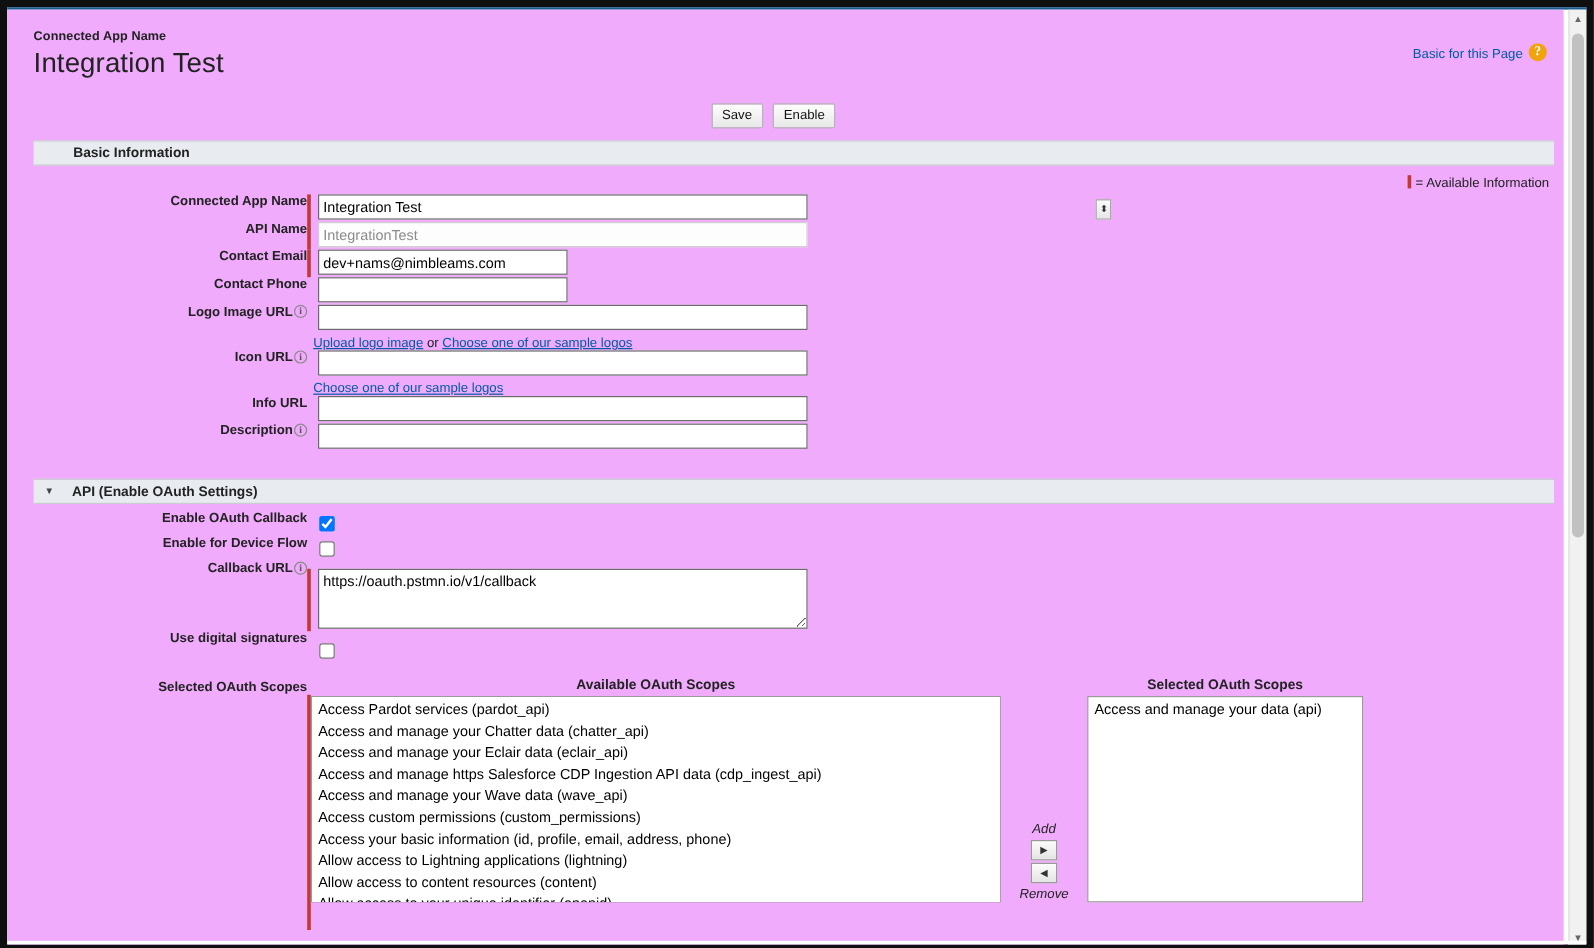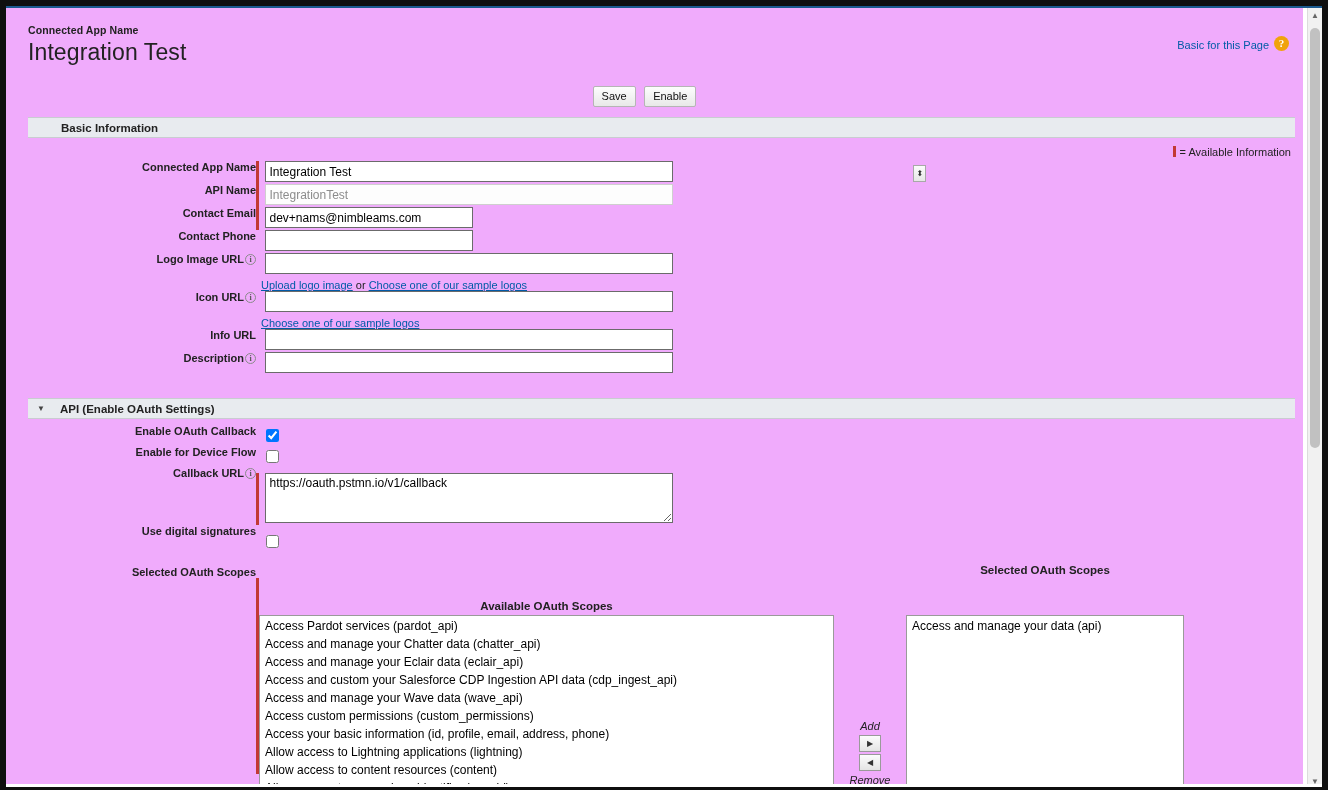--- a/index.html
+++ b/index.html
@@ -244,9 +244,8 @@
   }
   .scope-box.avail { width: 575px; height: 172px; }
   .scope-box.sel {
-    width: 278px; height: 172px;
+    width: 230px; height: 172px;
     overflow-y: auto;
-    margin-top: 36px;
   }
   .scope-opt {
     padding: 1px 4px 1px 5px;

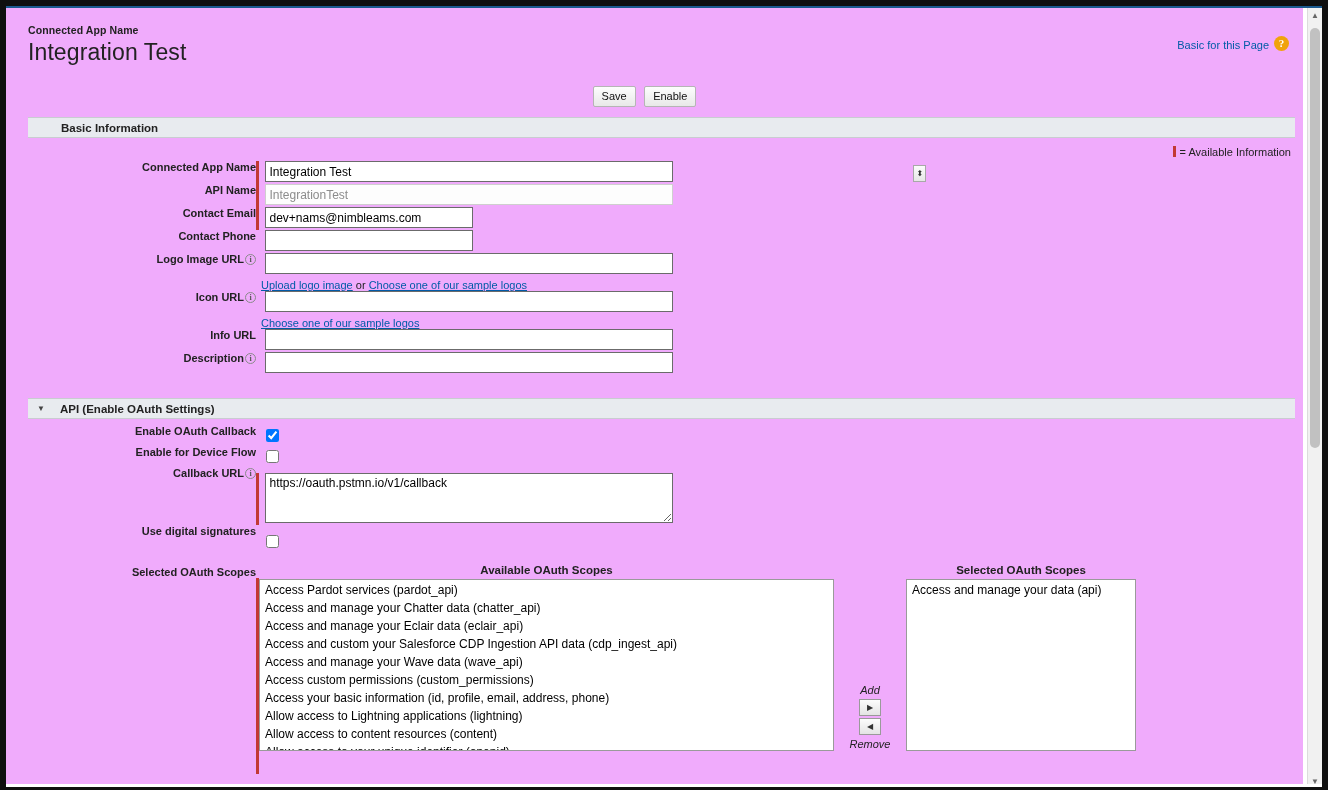--- a/index.html
+++ b/index.html
@@ -458,7 +458,7 @@
                   <div class="scope-opt">Access Pardot services (pardot_api)</div>
                   <div class="scope-opt">Access and manage your Chatter data (chatter_api)</div>
                   <div class="scope-opt">Access and manage your Eclair data (eclair_api)</div>
-                  <div class="scope-opt">Access and custom your Salesforce CDP Ingestion API data (cdp_ingest_api)</div>
+                  <div class="scope-opt">Access and manage https Salesforce CDP Ingestion API data (cdp_ingest_api)</div>
                   <div class="scope-opt">Access and manage your Wave data (wave_api)</div>
                   <div class="scope-opt">Access custom permissions (custom_permissions)</div>
                   <div class="scope-opt">Access your basic information (id, profile, email, address, phone)</div>

